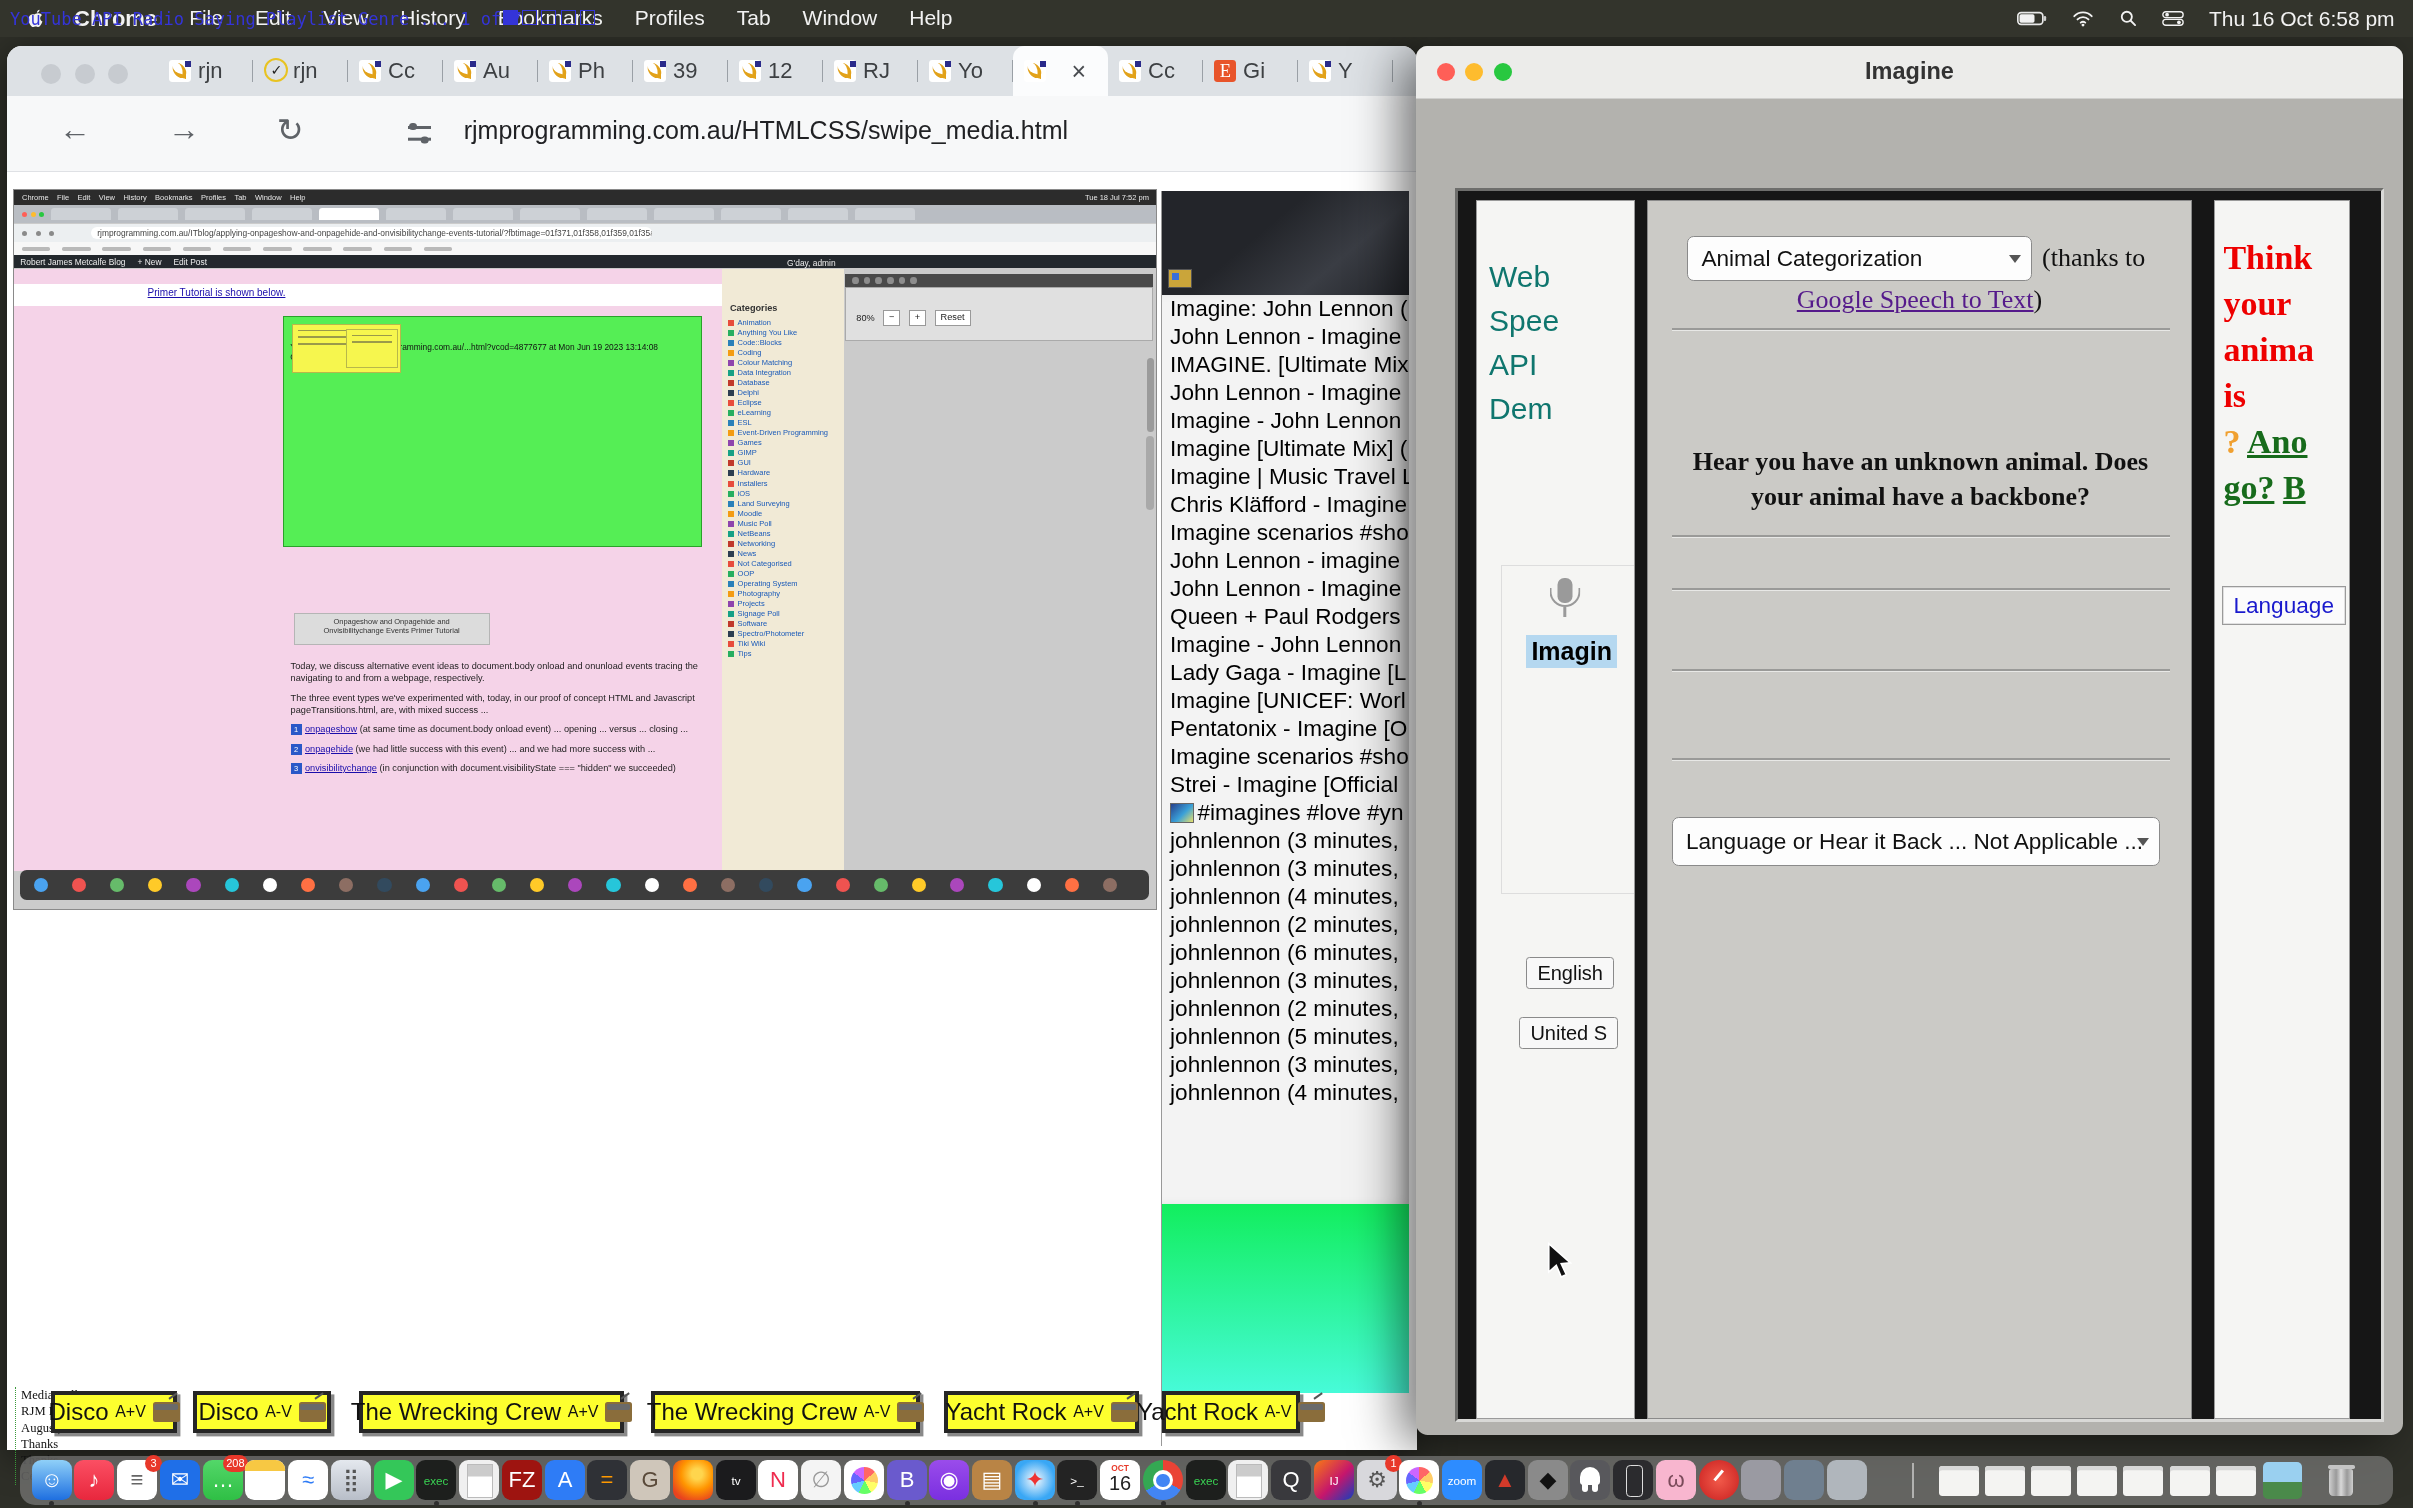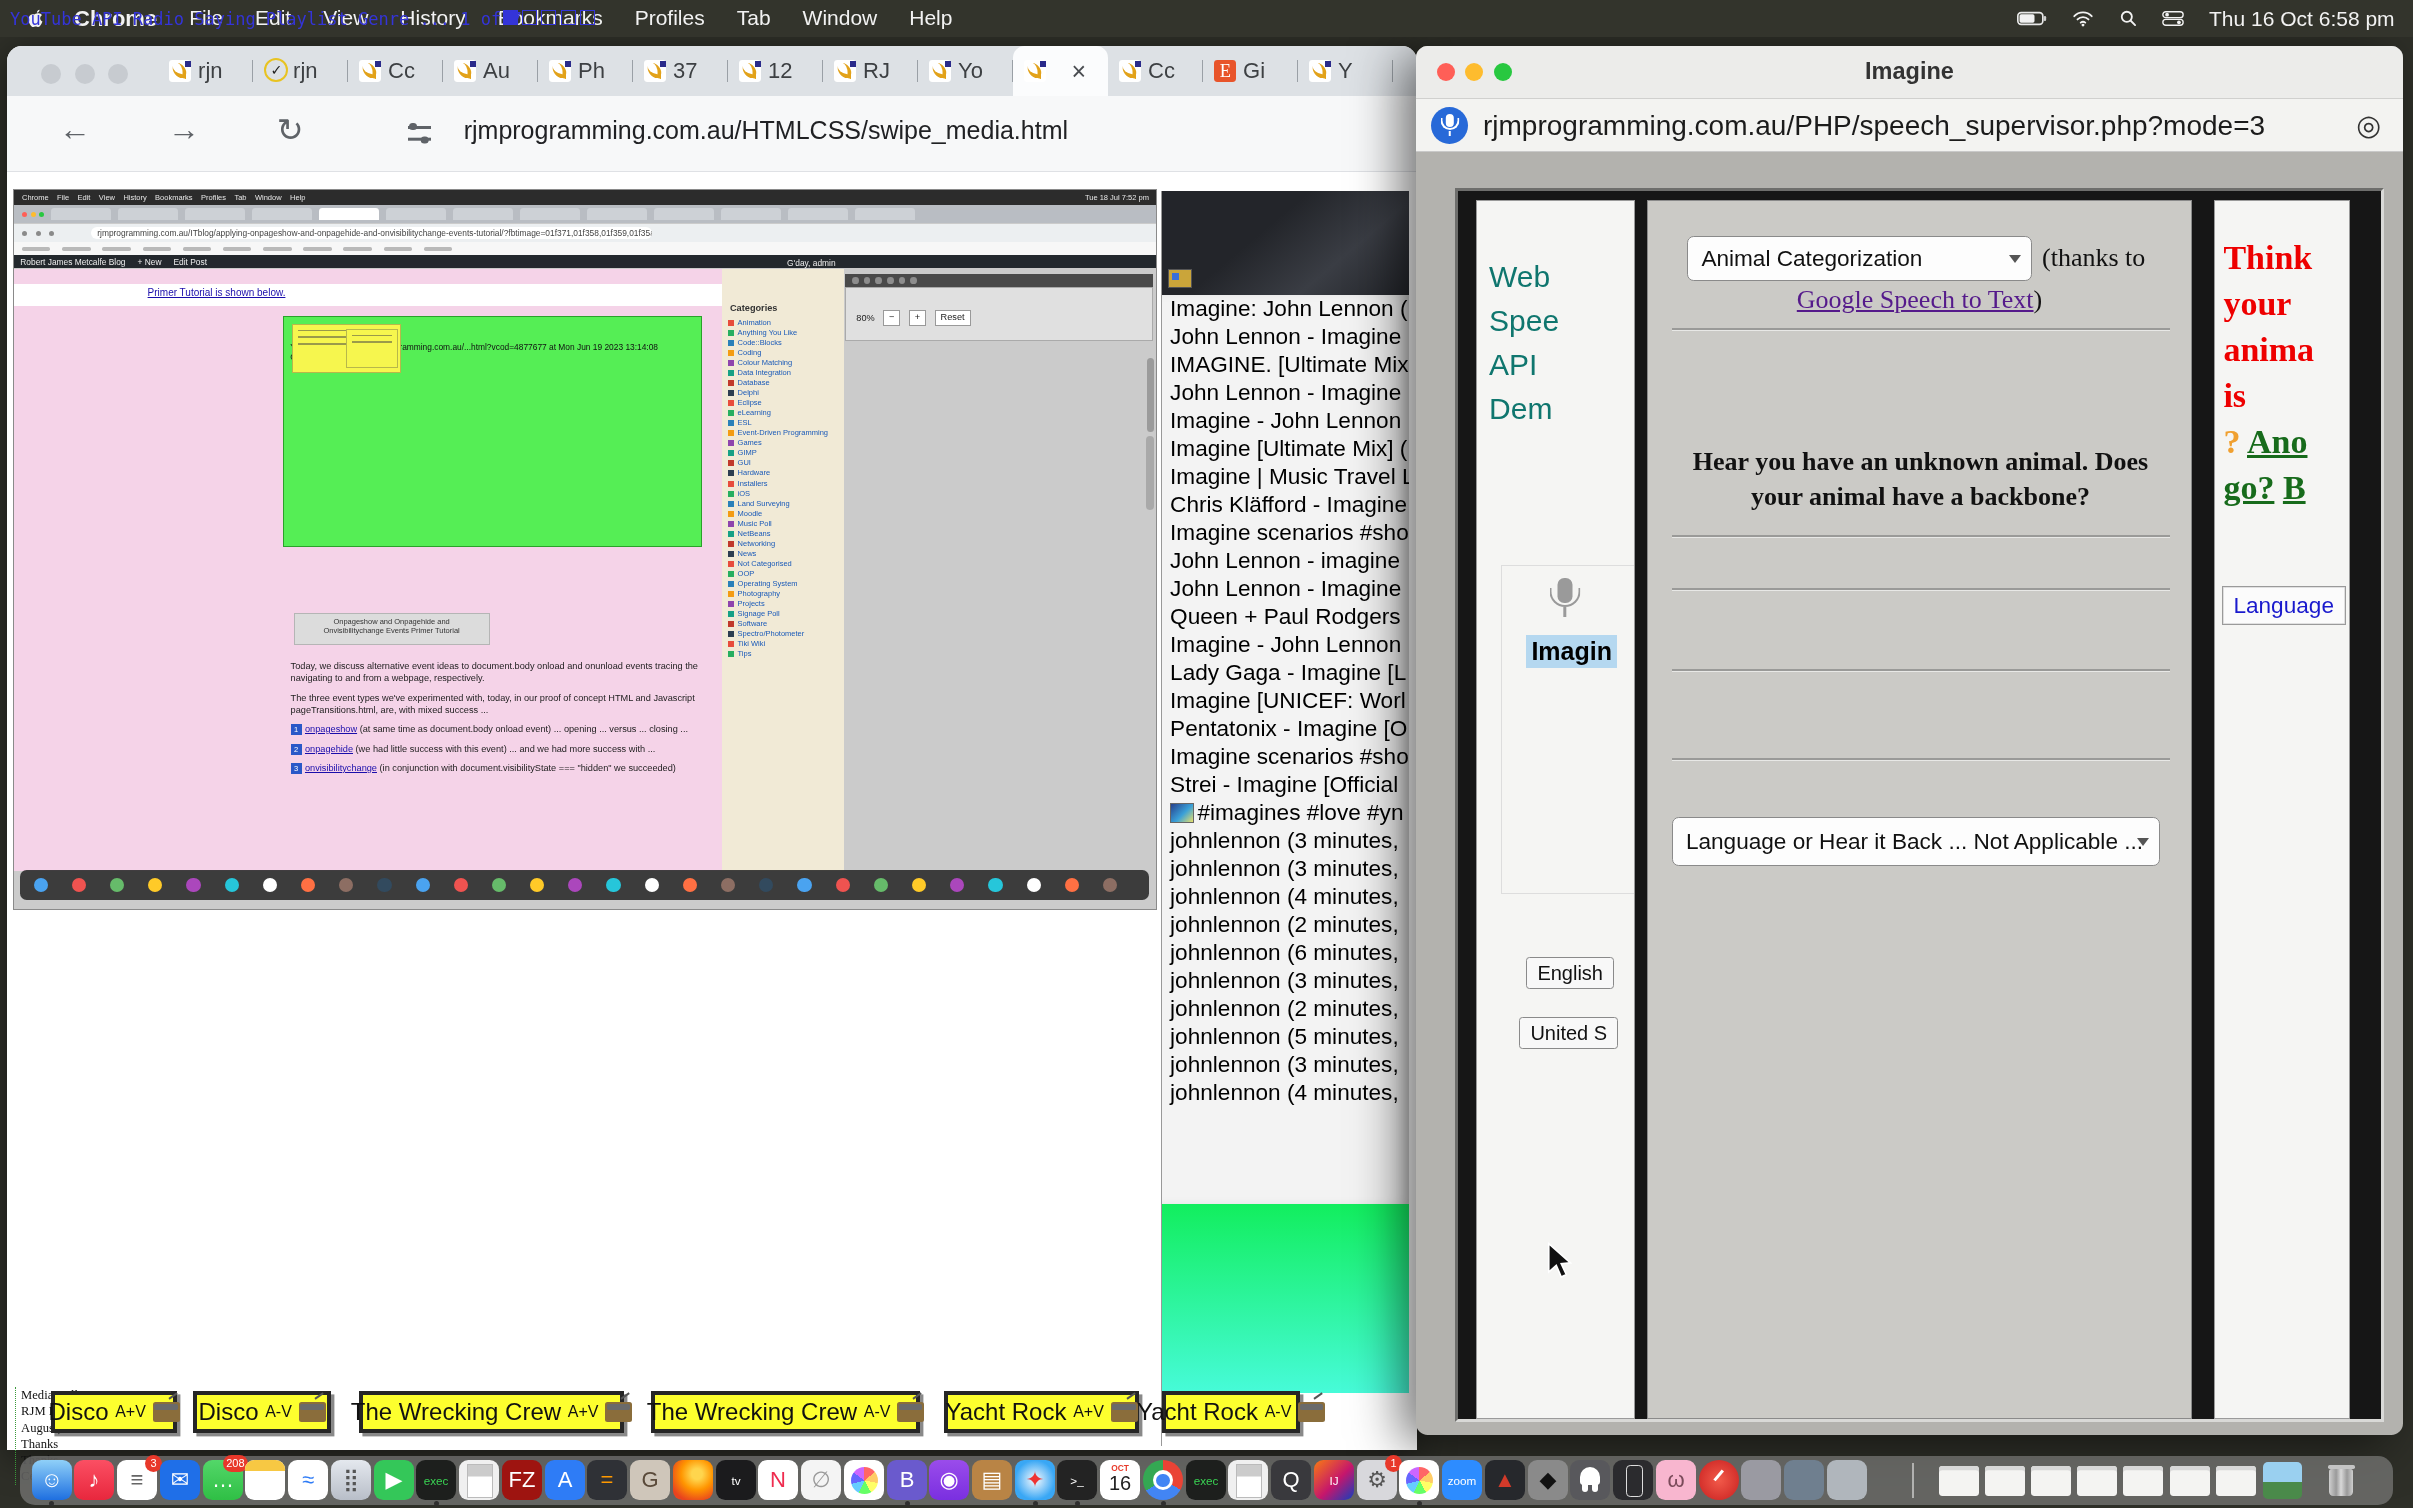--- a/index.html
+++ b/index.html
@@ -197,7 +197,7 @@
           </div>
           <div class="tab">
             <span class="fav rjm"></span>
-            <span class="lbl">37</span>
+            <span class="lbl">39</span>
             <span class="sep"></span>
           </div>
           <div class="tab">

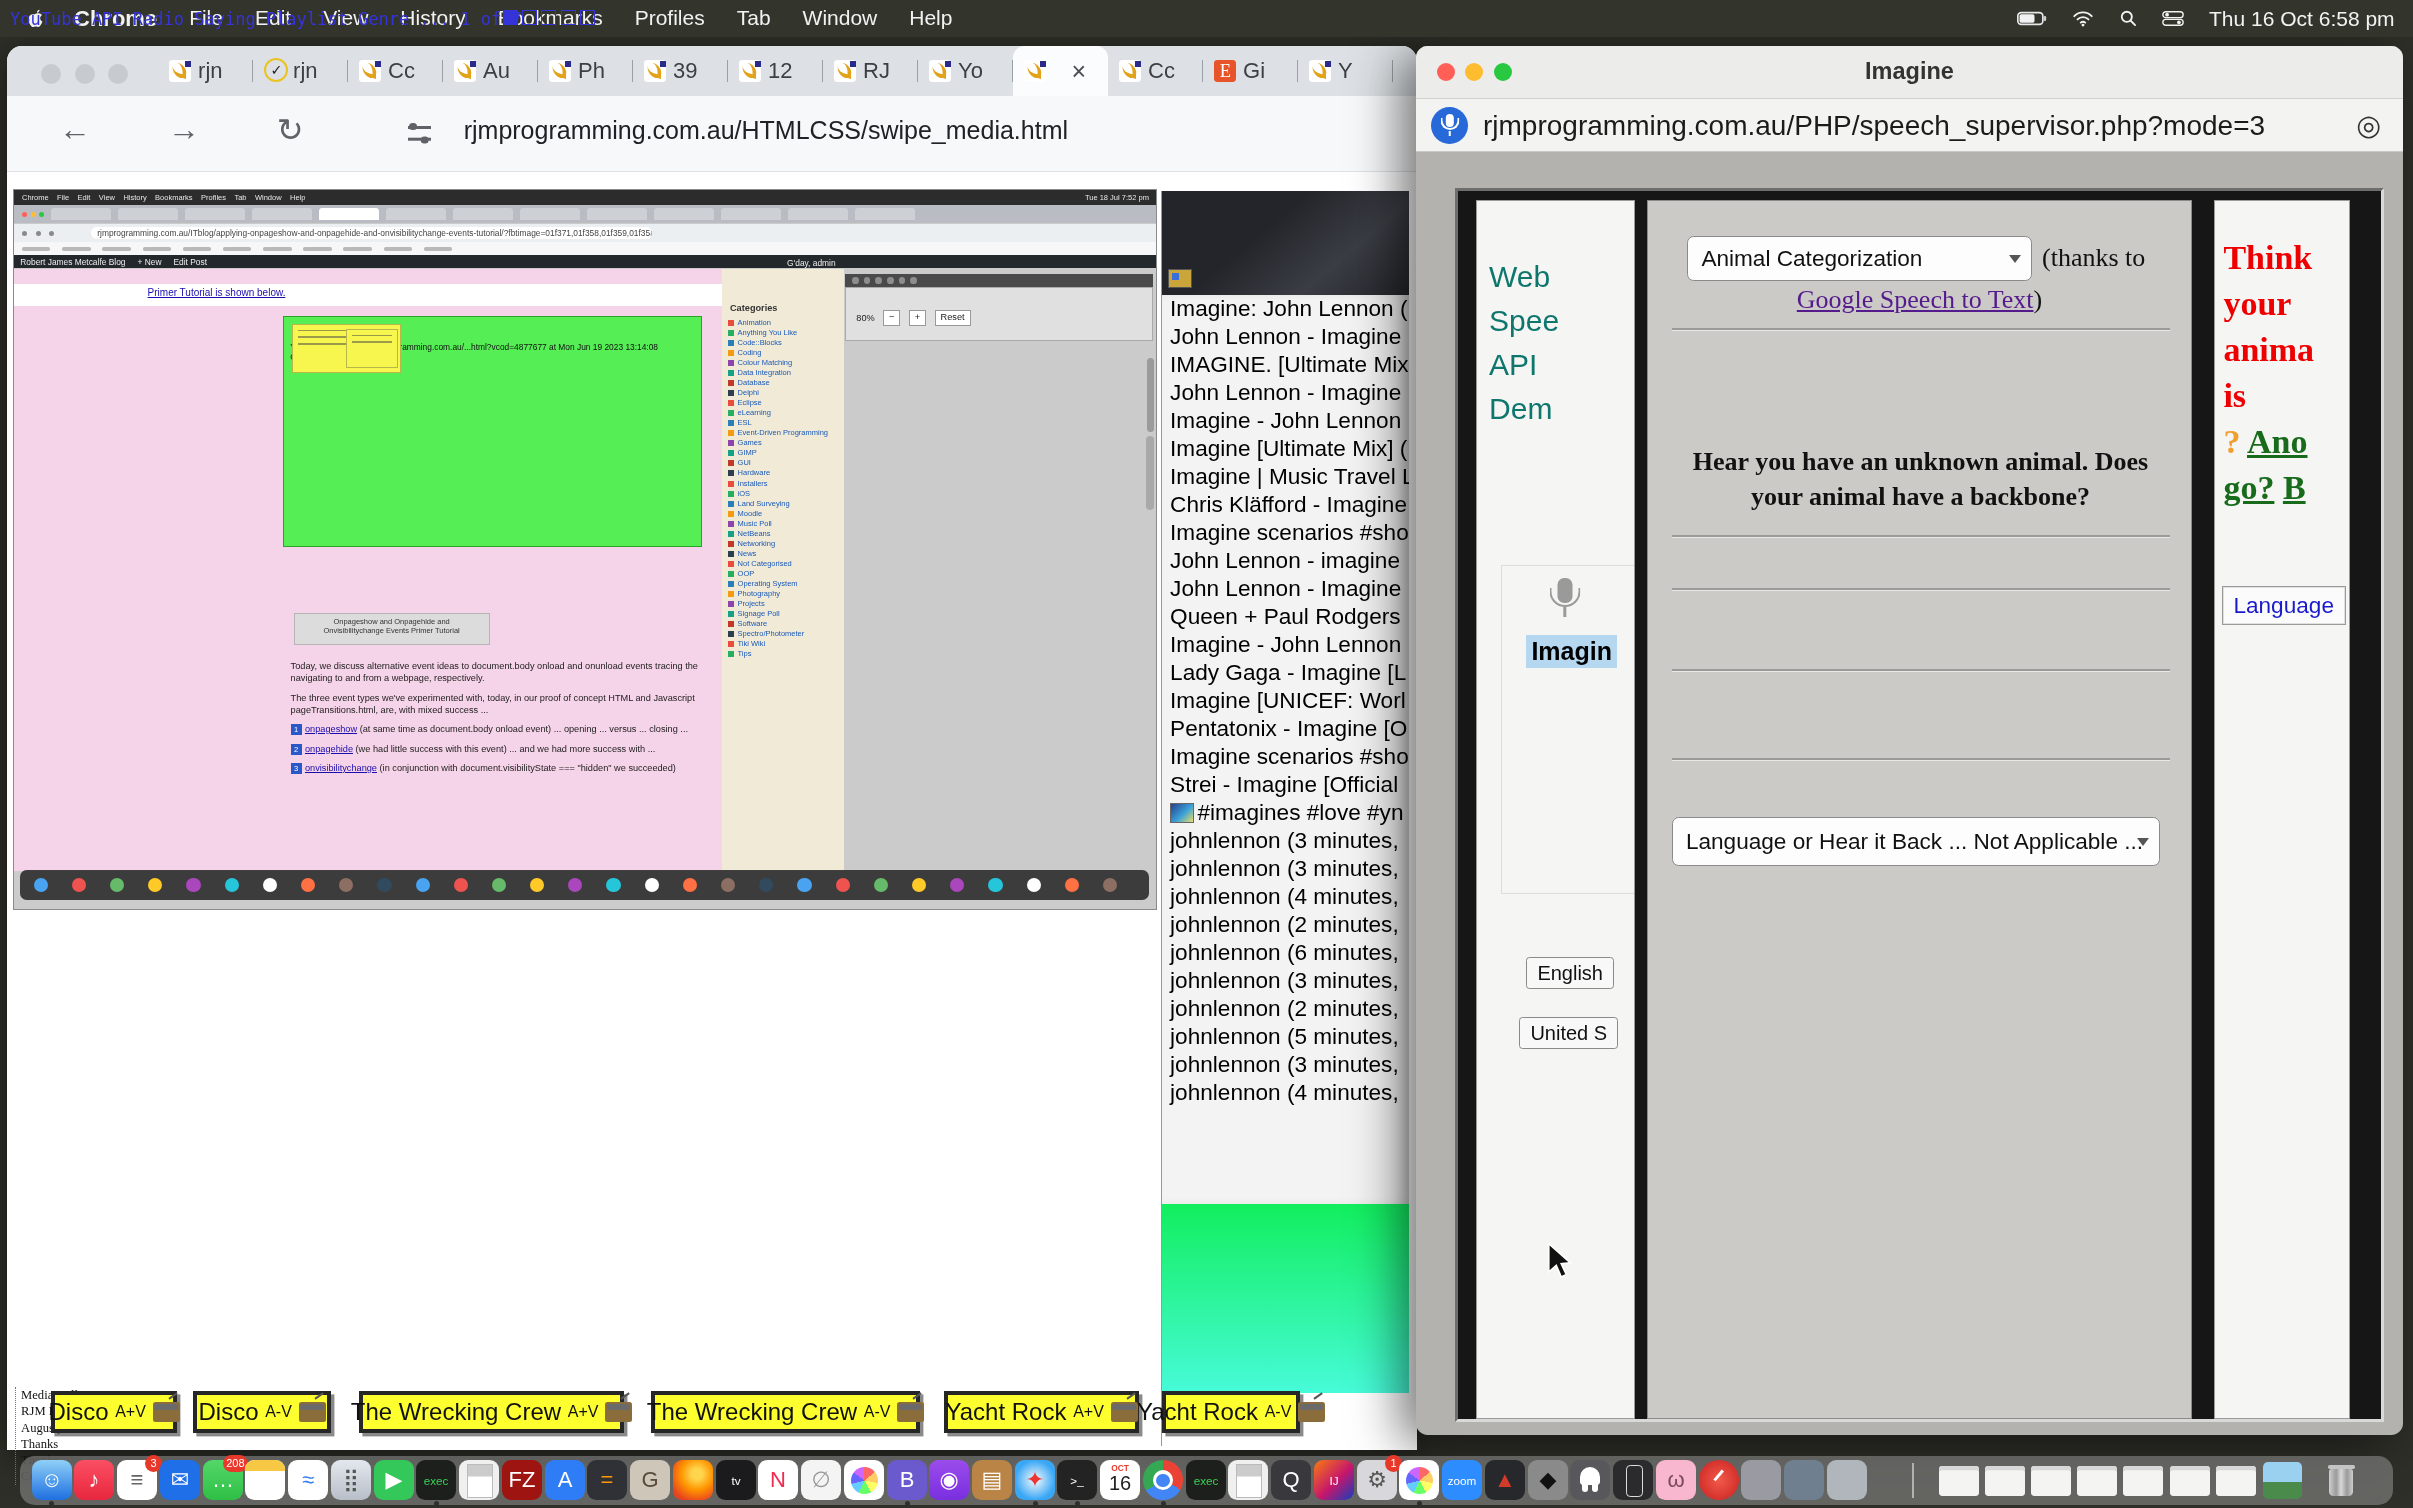--- a/index.html
+++ b/index.html
@@ -614,17 +614,6 @@
       <span class="imtl" style="left:78px;background:#28c840"></span>
       <div id="im-title">Imagine</div>
     </div>
-    <div id="im-urlrow">
-      <div id="im-mic">
-        <span class="micg" style="left:0;top:0;width:37px;height:37px;">
-          <span class="cap" style="top:7.5px;width:8.4px;height:13.4px;background:#fff;"></span>
-          <span class="arc" style="top:11.7px;width:15px;height:10px;border-color:#fff;"></span>
-          <span class="stem" style="top:24px;width:2.5px;height:5px;background:#fff;"></span>
-        </span>
-      </div>
-      <span id="im-url">rjmprogramming.com.au/PHP/speech_supervisor.php?mode=3</span>
-      <span id="im-eye">◎</span>
-    </div>
     <div id="im-inner">
       <div id="col1" class="imcol">
         <div id="c1-head">Web

